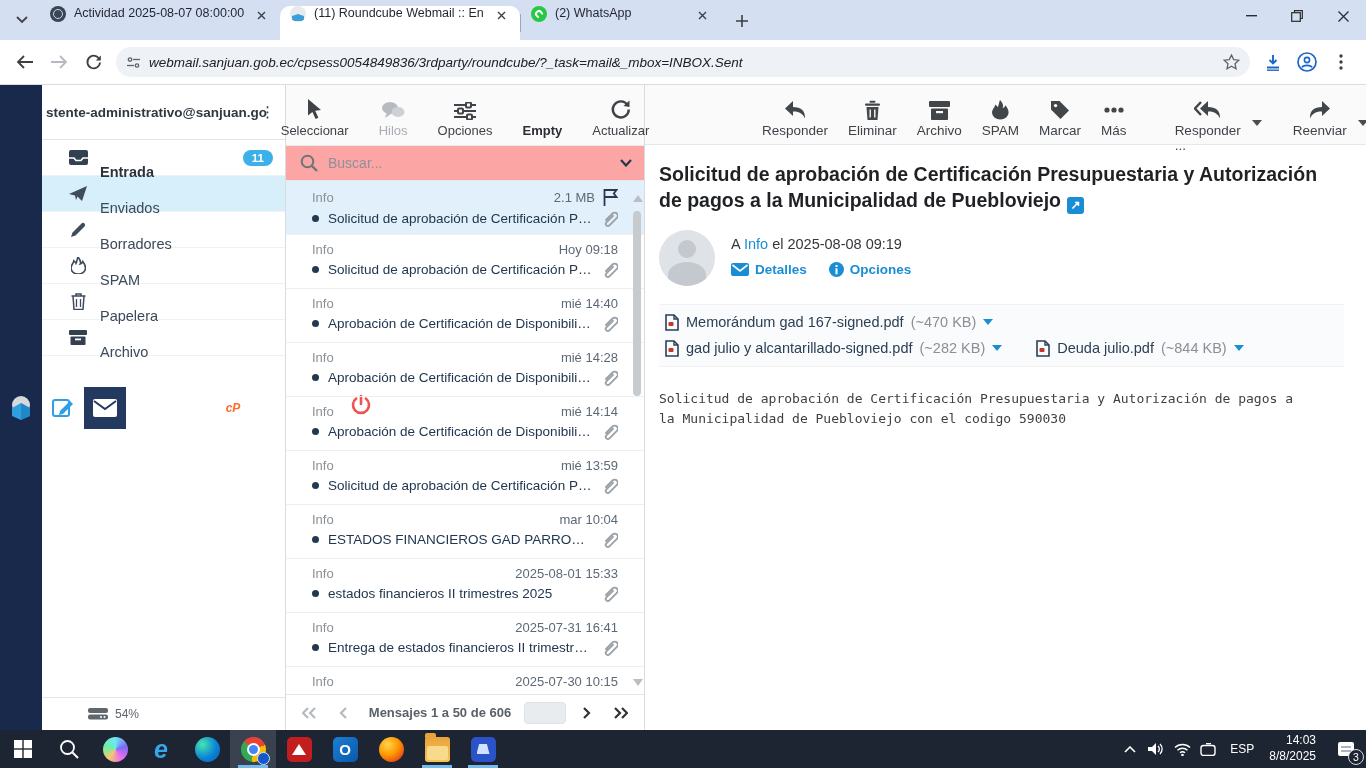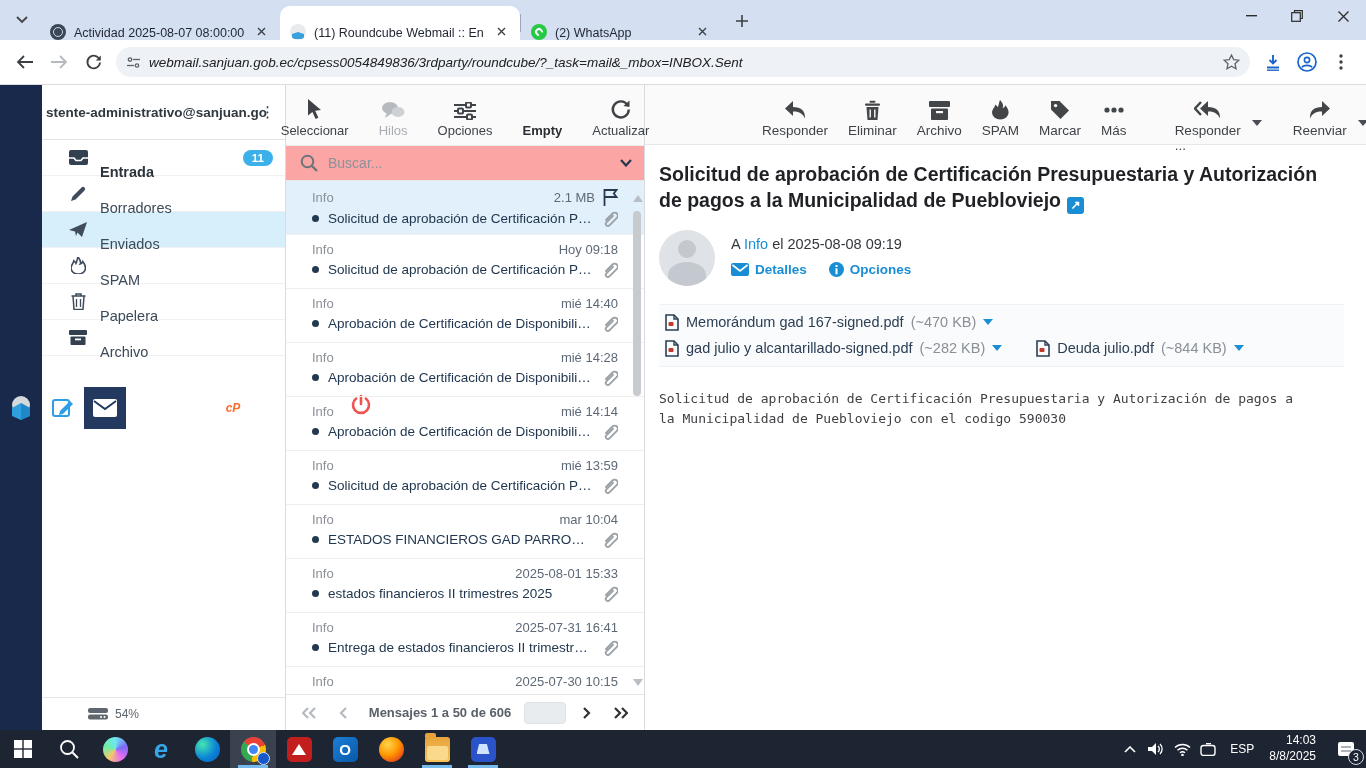--- a/index.html
+++ b/index.html
@@ -10,7 +10,7 @@
   
   .tabstrip { height:40px; background:#d5dff2; display:flex; align-items:flex-end; position:relative; }
   .tab-search { width:28px; height:28px; margin:0 4px 6px 8px; display:flex; align-items:center; justify-content:center; border-radius:50%; color:#444; }
-  .tab { display:flex; align-items:flex-end; gap:8px; height:34px; padding:0 10px; max-width:240px; min-width:200px; font-size:12.5px; color:#1f2430; position:relative; }
+  .tab { display:flex; align-items:flex-start; gap:8px; height:34px; padding:0 10px; max-width:240px; min-width:200px; font-size:12.5px; color:#1f2430; position:relative; }
   .tab .tt { flex:1; white-space:nowrap; overflow:hidden; max-width:170px; }
   .tab.active { background:#fff; border-radius:10px 10px 0 0; }
   .tab .x { width:18px; height:18px; display:flex; align-items:center; justify-content:center; border-radius:50%; color:#3c4043; flex:none; }

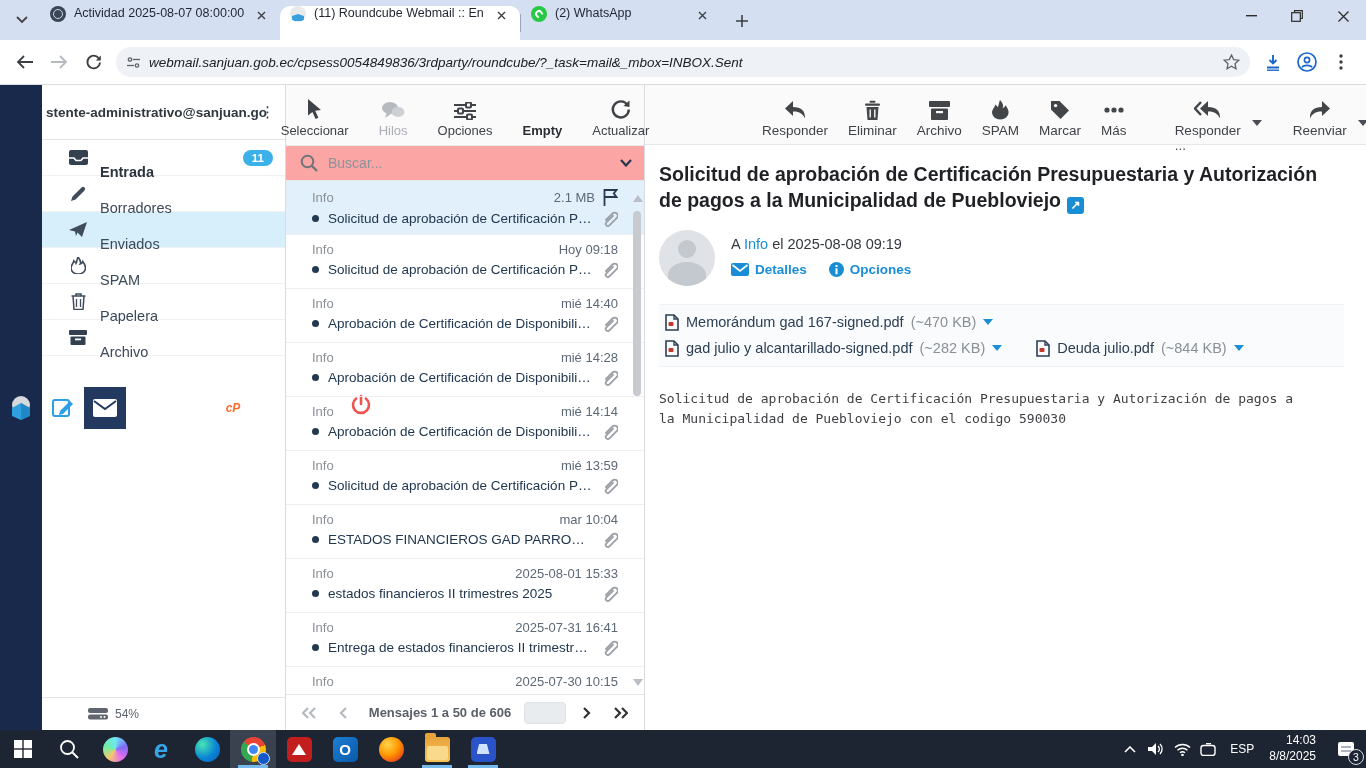--- a/index.html
+++ b/index.html
@@ -343,6 +343,14 @@
           <span class="flabel">Entrada</span>
           <span class="badge">11</span>
         </div>
+        <div class="fitem selected">
+          <span class="fic">
+              <svg width="18" height="16">
+                <path d="M0 8 L18 0 L13 15 L8.5 10.5 L7 14 L6 9.5 Z" fill="#3f4c5c"></path>
+              </svg>
+            </span>
+          <span class="flabel">Enviados</span>
+        </div>
         <div class="fitem">
           <span class="fic">
               <svg width="17" height="17">
@@ -350,14 +358,6 @@
               </svg>
             </span>
           <span class="flabel">Borradores</span>
-        </div>
-        <div class="fitem selected">
-          <span class="fic">
-              <svg width="18" height="16">
-                <path d="M0 8 L18 0 L13 15 L8.5 10.5 L7 14 L6 9.5 Z" fill="#3f4c5c"></path>
-              </svg>
-            </span>
-          <span class="flabel">Enviados</span>
         </div>
         <div class="fitem">
           <span class="fic">

